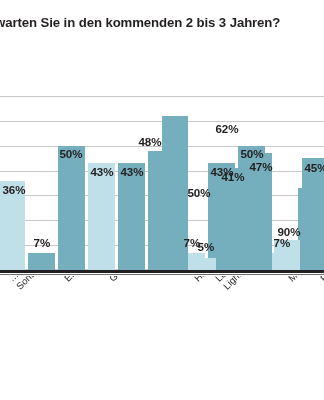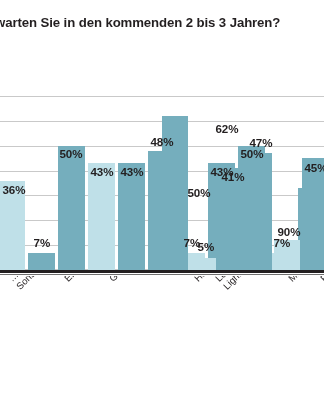--- a/index.html
+++ b/index.html
@@ -160,7 +160,7 @@
   <div class="vlabel" style="left:53px;  top:147px; width:36px;">50%</div>
   <div class="vlabel" style="left:84px;  top:165px; width:36px;">43%</div>
   <div class="vlabel" style="left:114px; top:165px; width:36px;">43%</div>
-  <div class="vlabel" style="left:144px; top:135px; width:36px;">48%</div>
+  <div class="vlabel" style="left:132px; top:135px; width:36px;">48%</div>
   <div class="vlabel" style="left:176px; top:236px; width:32px;">7%</div>
   <div class="vlabel" style="left:204px; top:165px; width:36px;">43%</div>
   <div class="vlabel" style="left:234px; top:147px; width:36px;">50%</div>

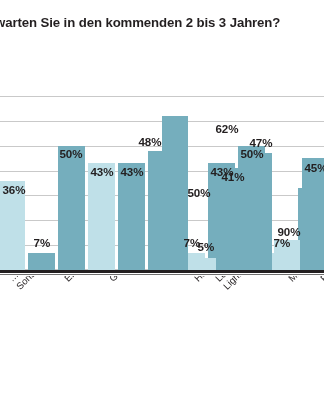--- a/index.html
+++ b/index.html
@@ -169,7 +169,7 @@
   <div class="vlabel" style="left:209px; top:122px; width:36px;">62%</div>
   <div class="vlabel" style="left:191px; top:240px; width:30px;">5%</div>
   <div class="vlabel" style="left:216px; top:170px; width:34px;">41%</div>
-  <div class="vlabel" style="left:244px; top:136px; width:34px;">47%</div>
+  <div class="vlabel" style="left:244px; top:160px; width:34px;">47%</div>
   <div class="vlabel" style="left:272px; top:225px; width:34px;">90%</div>
   <div class="vlabel" style="left:299px; top:161px; width:34px;">45%</div>
 </div>

